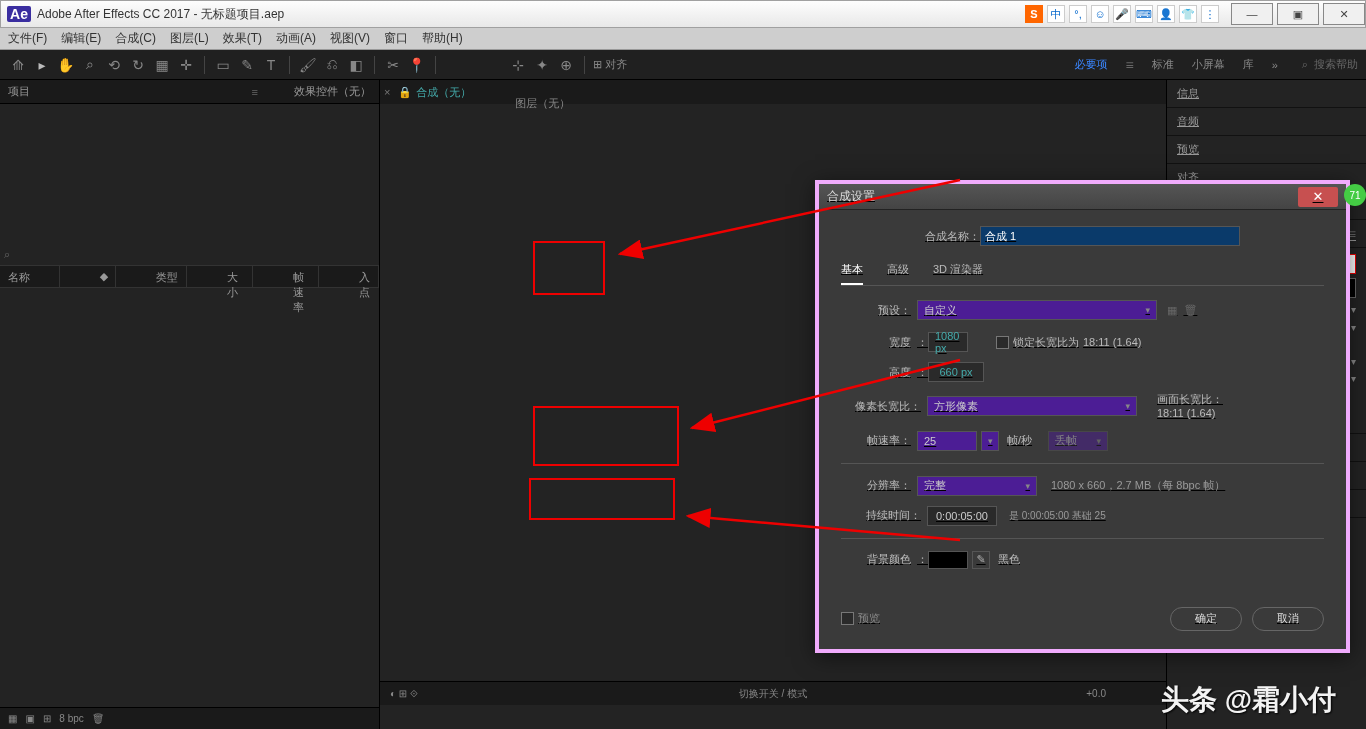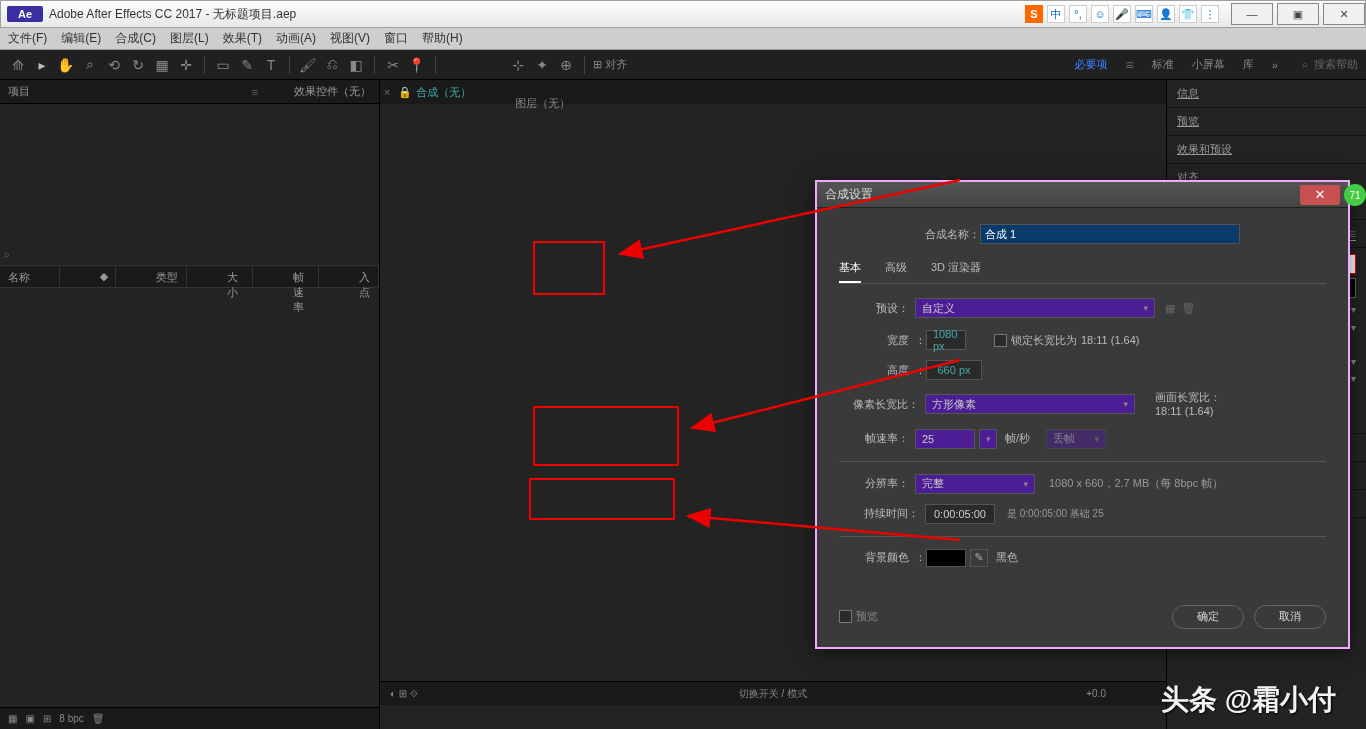--- a/index.html
+++ b/index.html
@@ -7,7 +7,7 @@
 
 
 .titlebar { height: 28px; background: linear-gradient(#fdfdfd,#e8e8e8); display: flex; align-items: center; border: 1px solid #a0a0a0; }
-.titlebar .app-icon { width: 36px; height: 16px; background: #3a2ea0; margin: 0 6px; display:flex;align-items:center;justify-content:center;color:#fff;font-size:11px;font-weight:bold;border-radius:2px; }
+.titlebar .app-icon { width: 24px; height: 16px; background: #3a2ea0; margin: 0 6px; display:flex;align-items:center;justify-content:center;color:#fff;font-size:14px;font-weight:bold;border-radius:2px; }
 .titlebar .title { font-size: 12px; color: #333; flex:1; }
 .titlebar .ime-icons { display:flex; gap:4px; margin-right:8px; }
 .titlebar .ime-icons span { width:18px;height:18px;display:flex;align-items:center;justify-content:center;font-size:11px;color:#0066cc; border:1px solid #ccc;background:#fff;}

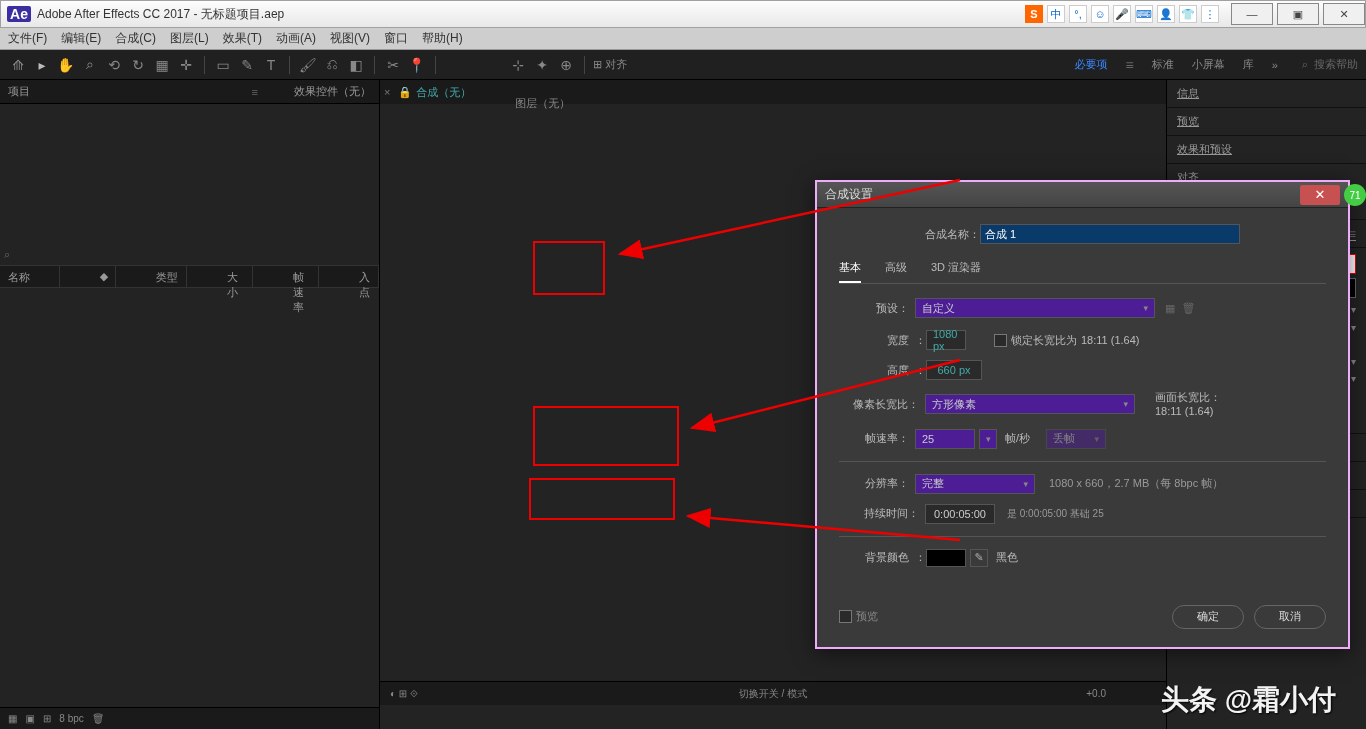--- a/index.html
+++ b/index.html
@@ -312,6 +312,9 @@
         <span>信息</span>
       </div>
     <div class="rp-section">
+        <span>音频</span>
+      </div>
+    <div class="rp-section">
         <span>预览</span>
       </div>
     <div class="rp-section">

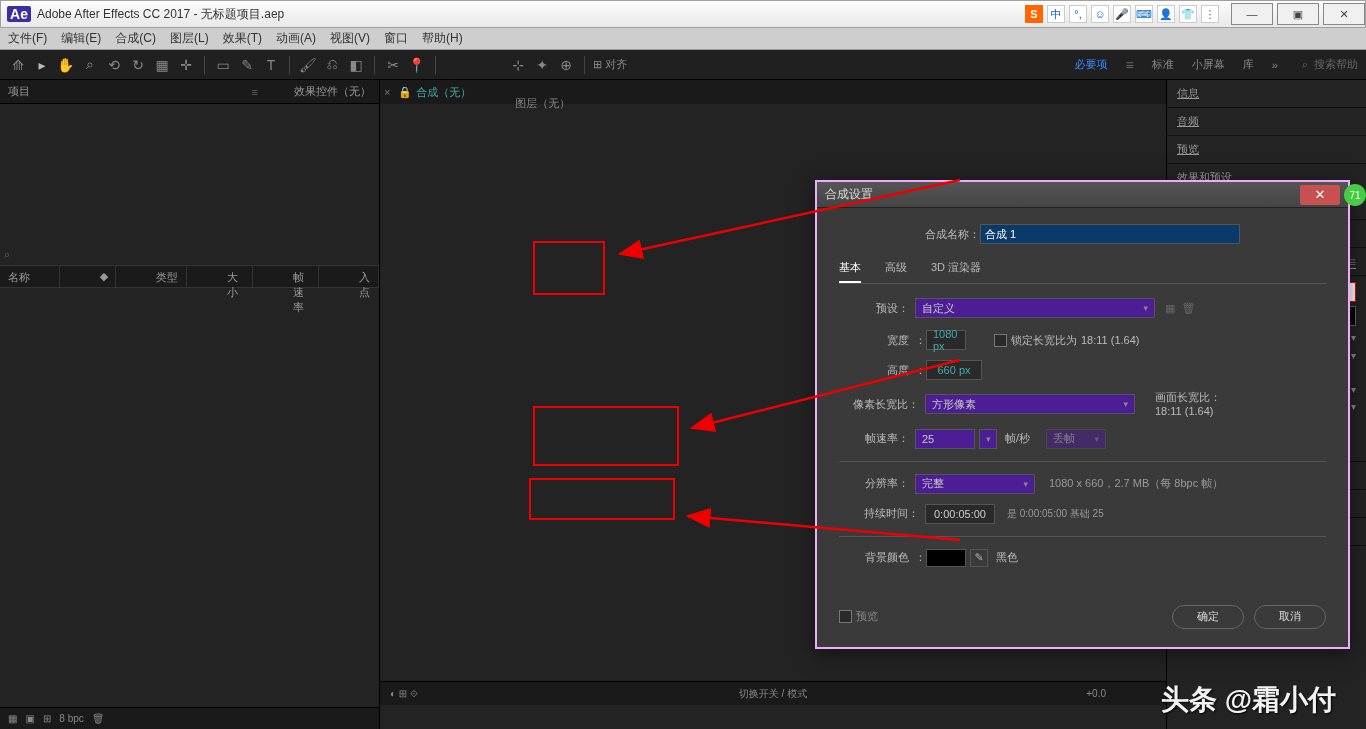--- a/index.html
+++ b/index.html
@@ -318,9 +318,6 @@
         <span>预览</span>
       </div>
     <div class="rp-section">
-        <span>效果和预设</span>
-      </div>
-    <div class="rp-section">
         <span>对齐</span>
       </div>
     <div class="rp-section">

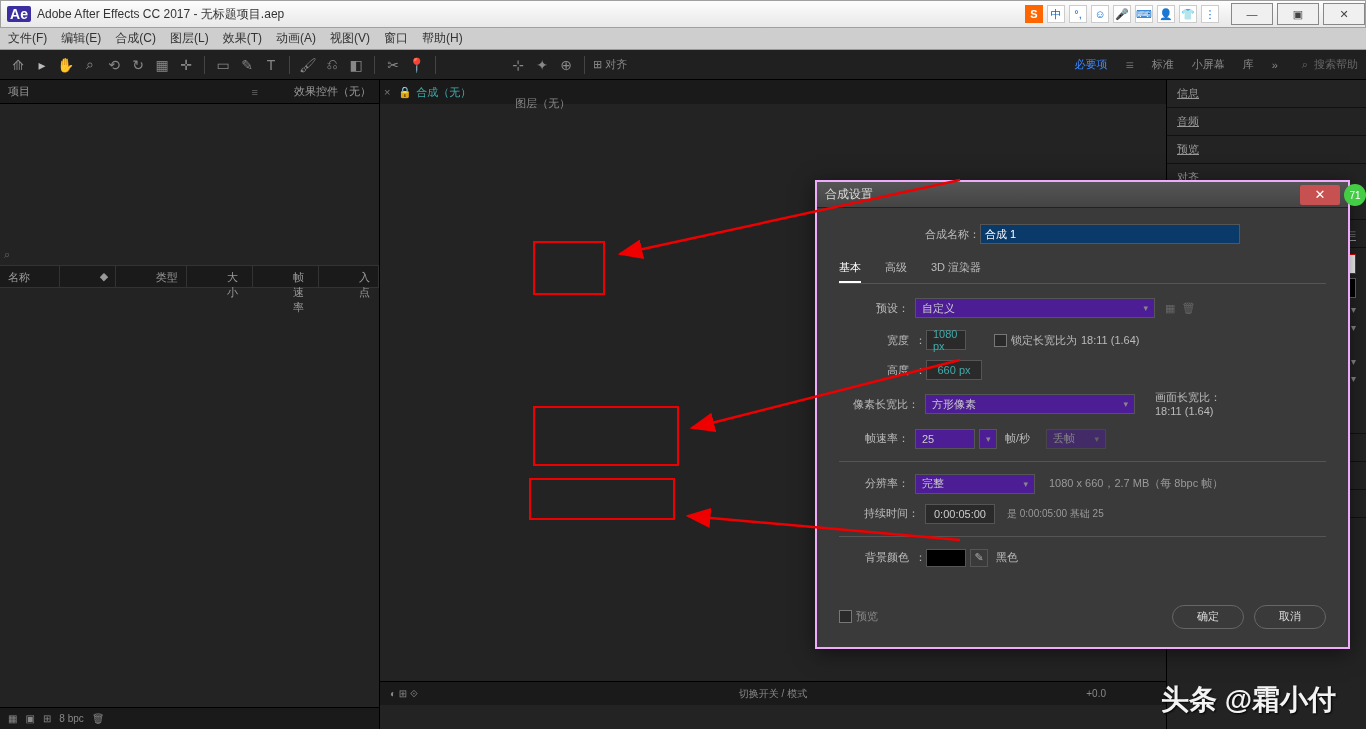--- a/index.html
+++ b/index.html
@@ -51,7 +51,7 @@
 .comp-tabs .layer-name { margin-left:40px;color:#888;margin-top:22px; }
 
 
-.dialog { position:absolute; left:435px; top:100px; width:535px; background:#3a3a3a; border:2px solid #f0abfc; box-shadow:0 4px 20px rgba(0,0,0,0.5); }
+.dialog { position:absolute; left:435px; top:100px; width:535px; background:#3a3a3a; border:4px solid #f0abfc; box-shadow:0 4px 20px rgba(0,0,0,0.5);text-decoration:underline; }
 .dialog-title { height:26px;background:linear-gradient(#555,#444);display:flex;align-items:center;padding:0 8px;font-size:12px;color:#ddd;border-bottom:1px solid #222; }
 .dialog-close { margin-left:auto;width:40px;height:20px;background:#c75050;color:#fff;display:flex;align-items:center;justify-content:center;font-size:13px;cursor:pointer;border-radius:2px; }
 .dialog-body { padding:16px 22px; font-size:11px; color:#bbb; }

